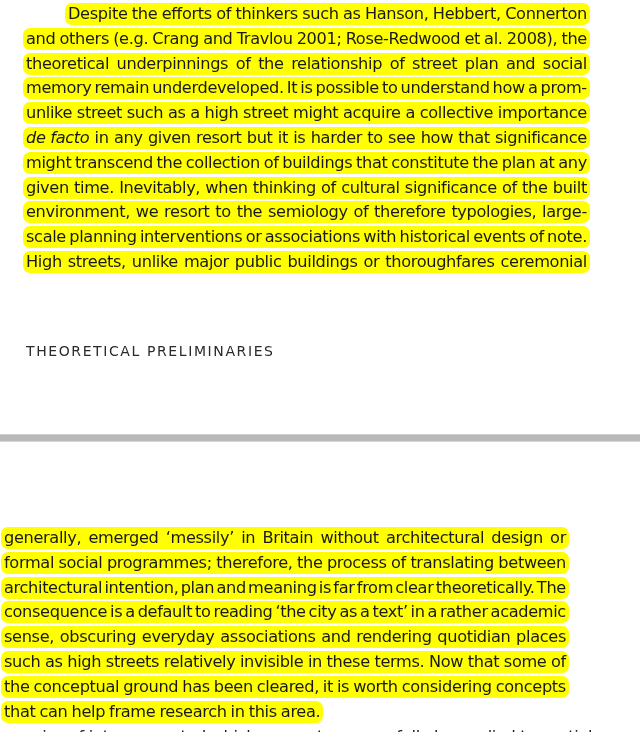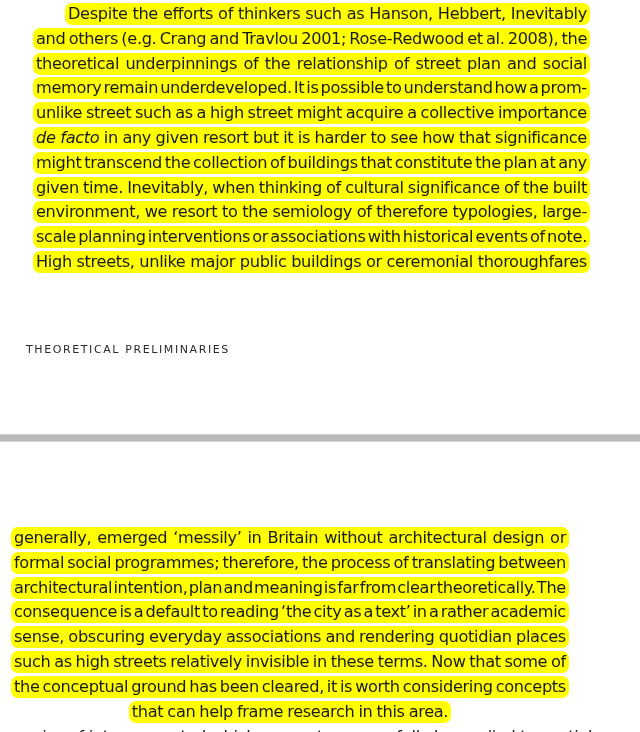--- a/index.html
+++ b/index.html
@@ -123,7 +123,7 @@
           <span>as</span>
           <span>Hanson,</span>
           <span>Hebbert,</span>
-          <span>Inevitably</span>
+          <span>Connerton</span>
         </div>
       </div>
     <div class="line-wrap">

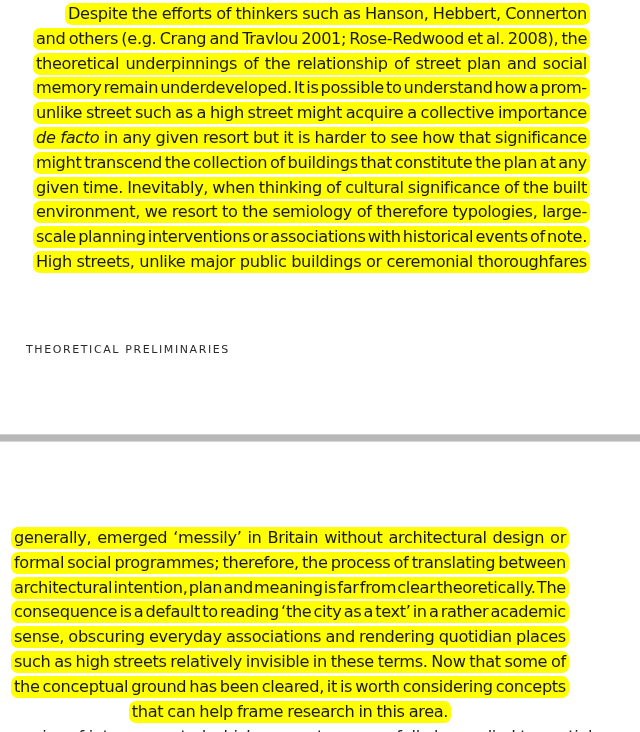--- a/index.html
+++ b/index.html
@@ -67,7 +67,6 @@
       margin-bottom: 2.8px;
       overflow: hidden;
       line-height: 22px;
-      margin-left: 10px;
     }
     .line-wrap.partial {
       display: inline-block;

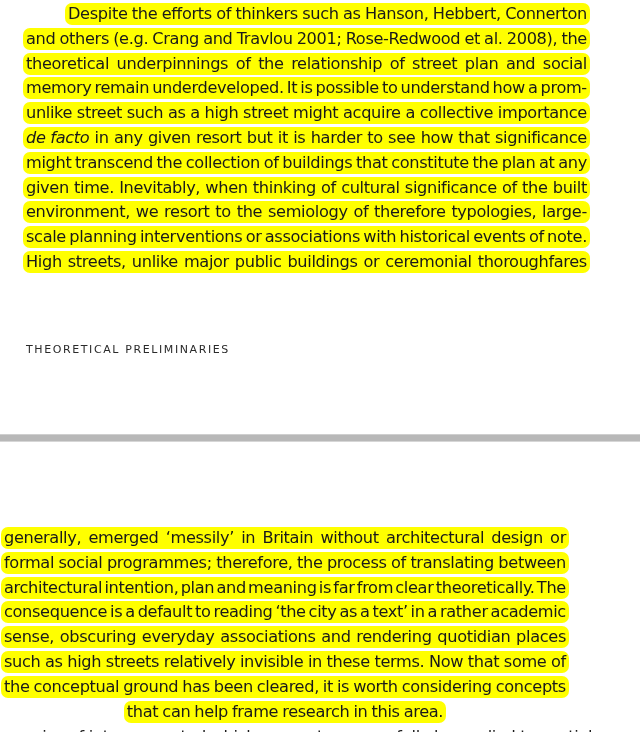--- a/index.html
+++ b/index.html
@@ -272,8 +272,8 @@
           <span>public</span>
           <span>buildings</span>
           <span>or</span>
+          <span>thoroughfares</span>
           <span>ceremonial</span>
-          <span>thoroughfares</span>
         </div>
       </div>
   </div>

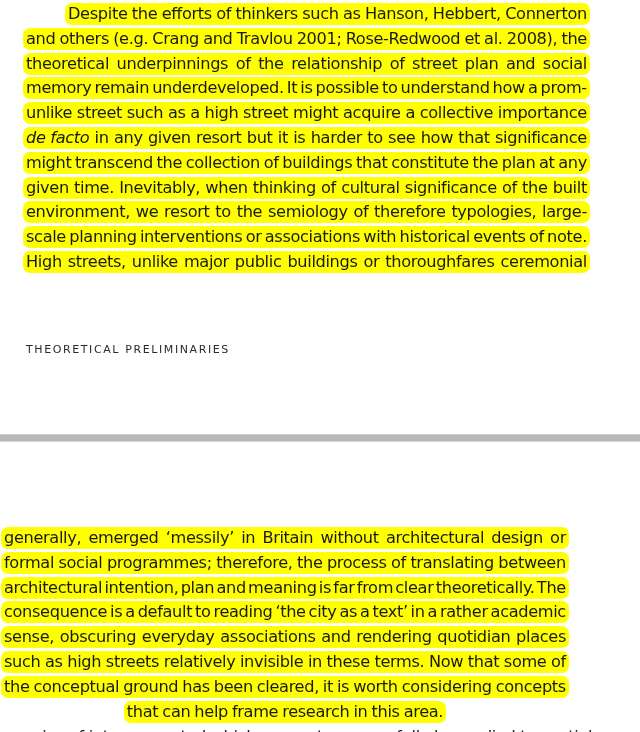--- a/index.html
+++ b/index.html
@@ -90,7 +90,7 @@
       position: absolute;
       left: 26px;
       top: 343px;
-      font-size: 11px;
+      font-size: 14px;
       letter-spacing: 1.6px;
       color: #2a2a2a;
       font-family: "DejaVu Sans", sans-serif;

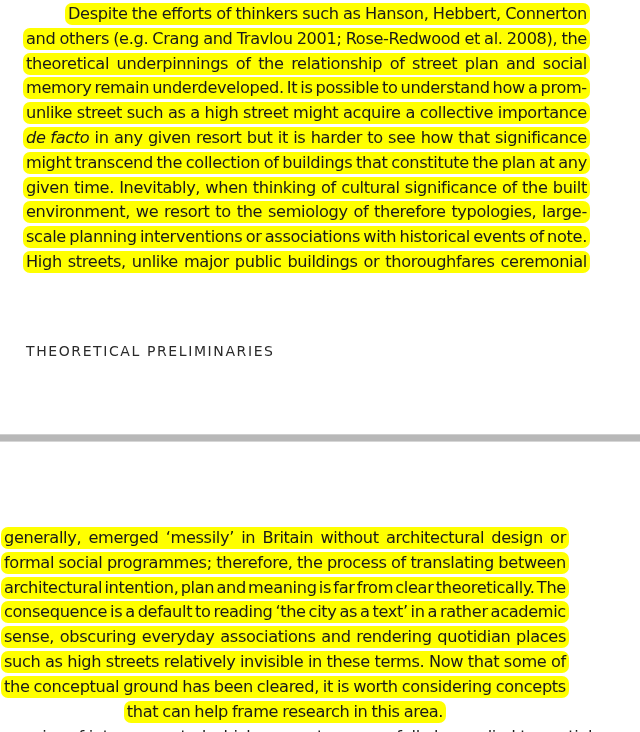--- a/index.html
+++ b/index.html
@@ -56,7 +56,6 @@
       left: 1px;
       top: 85px;
       width: 568px;
-      text-align: center;
     }
     .line-wrap {
       display: block;

